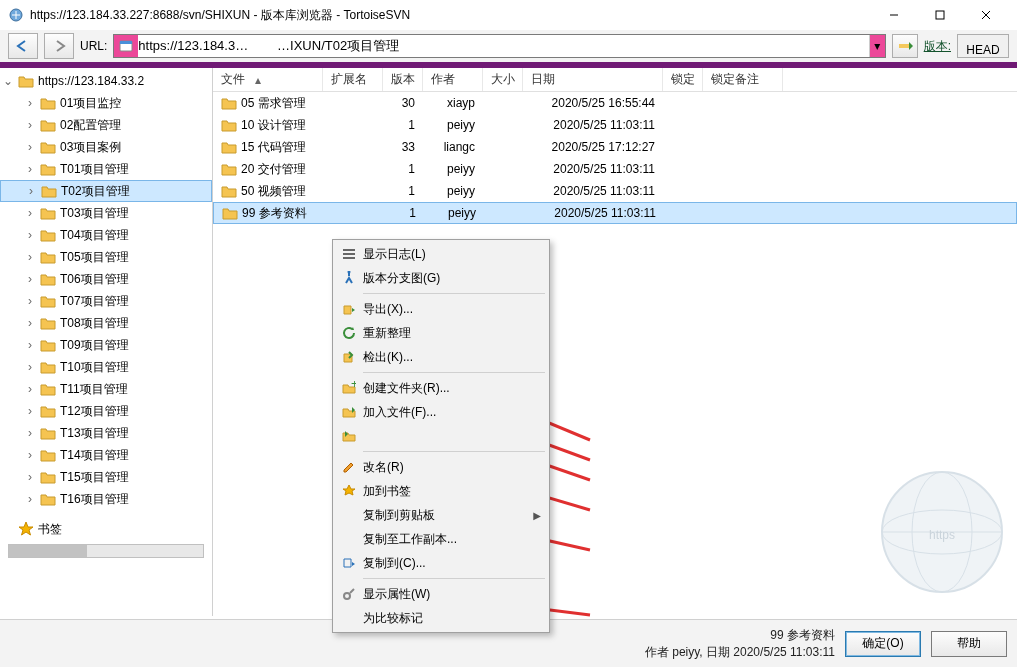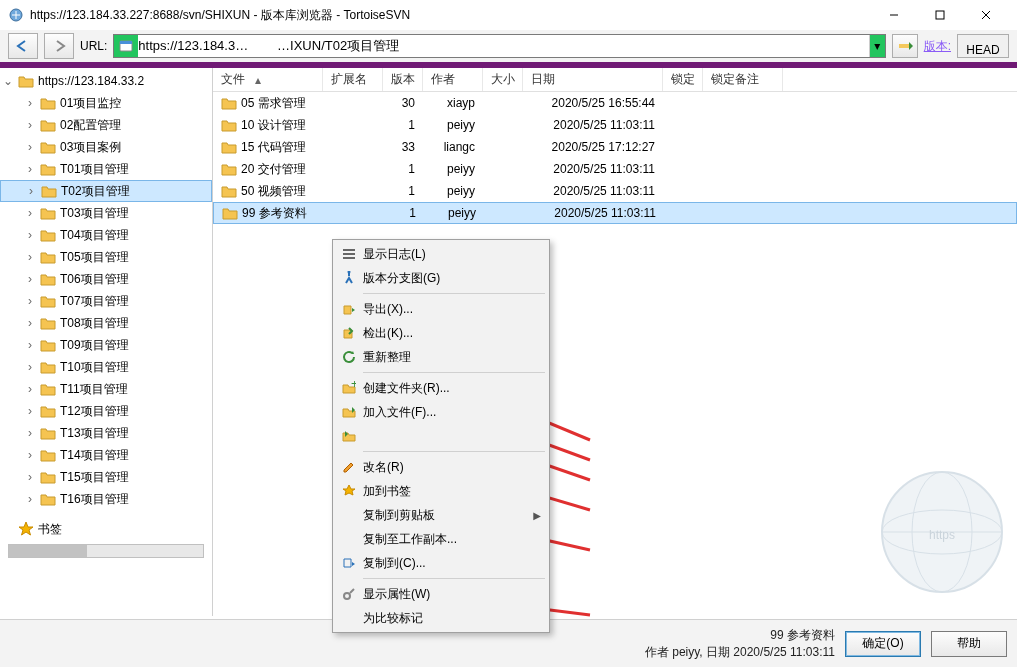--- a/index.html
+++ b/index.html
@@ -15,7 +15,7 @@
 .toolbar { height: 38px; display: flex; align-items: center; padding: 4px 8px; gap: 6px; background: #f3f3f3; border-bottom: 6px solid #701a75; }
 .navbtn { width: 30px; height: 26px; border: 1px solid #adadad; background: linear-gradient(#fdfdfd,#e8e8e8); display: flex; align-items: center; justify-content: center; }
 .url-label { color: #000; }
-.url-input-wrap { flex: 1; display: flex; align-items: center; border: 1px solid #7a7a7a; background: #22c55e; height: 24px; }
+.url-input-wrap { flex: 1; display: flex; align-items: center; border: 1px solid #7a7a7a; background: #ec4899; height: 24px; }
 .url-input-wrap .favicon { width: 16px; height: 16px; margin: 0 4px; }
 .url-input { flex: 1; border: none; outline: none; height: 22px; font-size: 13px; }
 .url-dd { width: 16px; display: flex; align-items: center; justify-content: center; border-left: 1px solid #ccc; height: 22px; }

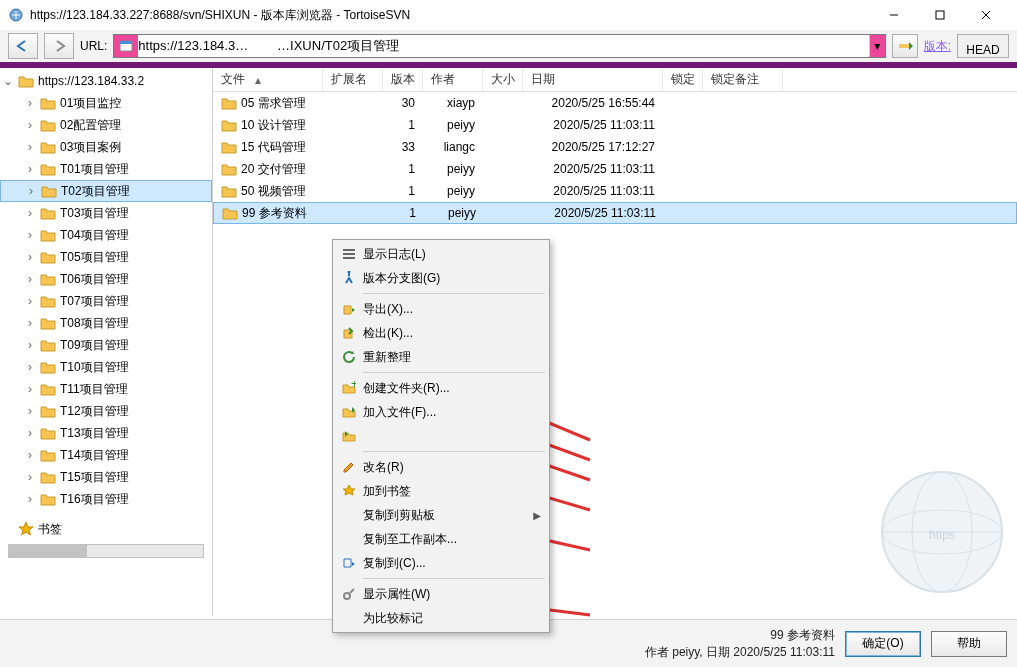--- a/index.html
+++ b/index.html
@@ -20,7 +20,7 @@
 .url-input { flex: 1; border: none; outline: none; height: 22px; font-size: 13px; }
 .url-dd { width: 16px; display: flex; align-items: center; justify-content: center; border-left: 1px solid #ccc; height: 22px; }
 .gobtn { width: 26px; height: 24px; border: 1px solid #adadad; background: linear-gradient(#fdfdfd,#e8e8e8); display: flex; align-items: center; justify-content: center; }
-.rev-label { color: #8b5cf6; text-decoration: underline; }
+.rev-label { color: #14532d; text-decoration: underline; }
 .rev-box { width: 52px; height: 24px; border: 1px solid #adadad; background: #f0f0f0; display: flex; align-items: flex-end; justify-content: center; }
 
 

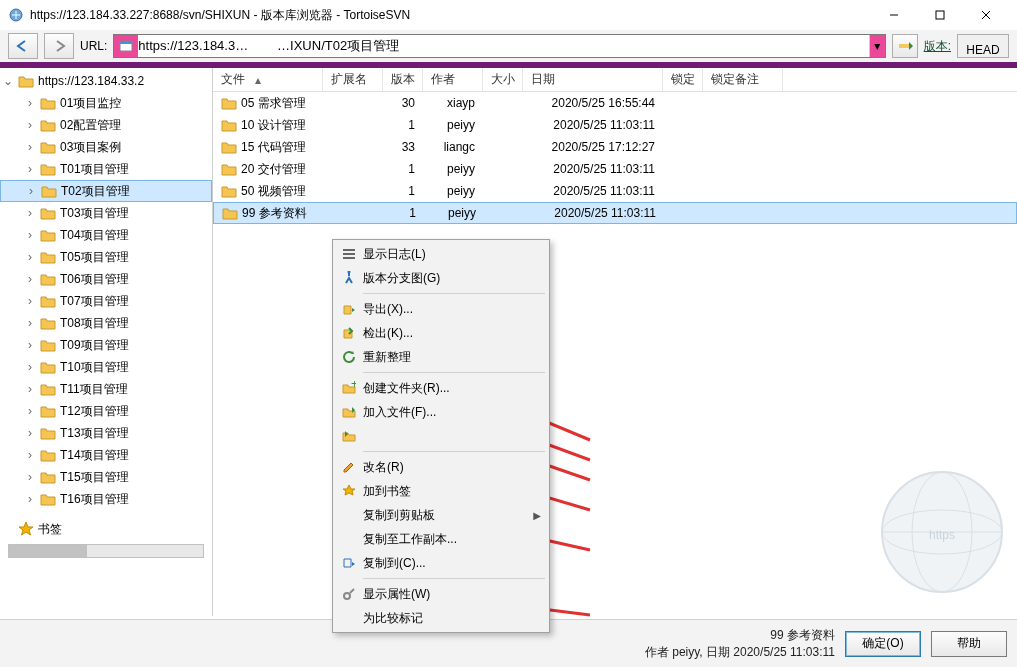--- a/index.html
+++ b/index.html
@@ -461,20 +461,20 @@
     <div class="mi">
       <span class="mi-icon">
         <svg width="14" height="14">
+          <path d="M12 7a5 5 0 1 1-2-4" fill="none" stroke="#3a8e3a" stroke-width="2"></path>
+          <path d="M11 1l1 3-3 0z" fill="#3a8e3a"></path>
+        </svg>
+      </span>
+    <span class="mi-label">重新整理</span>
+    </div>
+    <div class="mi">
+      <span class="mi-icon">
+        <svg width="14" height="14">
           <path d="M2 4h8v8H2z" fill="#f5c451" stroke="#c89b2e"></path>
           <path d="M7 2l3 3-3 3" fill="none" stroke="#3a8e3a" stroke-width="2"></path>
         </svg>
       </span>
     <span class="mi-label">检出(K)...</span>
-    </div>
-    <div class="mi">
-      <span class="mi-icon">
-        <svg width="14" height="14">
-          <path d="M12 7a5 5 0 1 1-2-4" fill="none" stroke="#3a8e3a" stroke-width="2"></path>
-          <path d="M11 1l1 3-3 0z" fill="#3a8e3a"></path>
-        </svg>
-      </span>
-    <span class="mi-label">重新整理</span>
     </div>
     <div class="sep"></div>
     <div class="mi">

